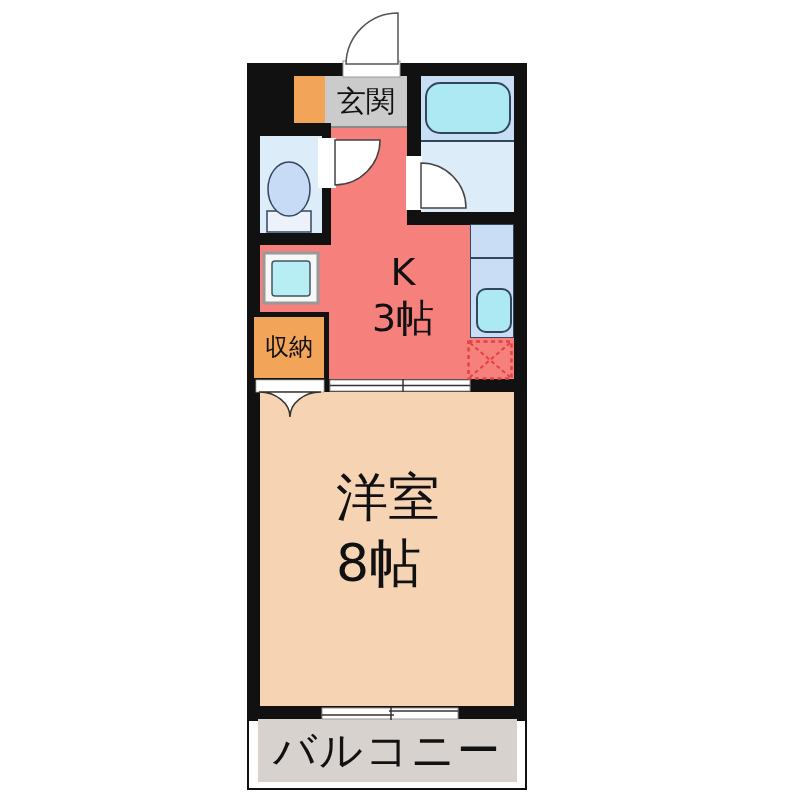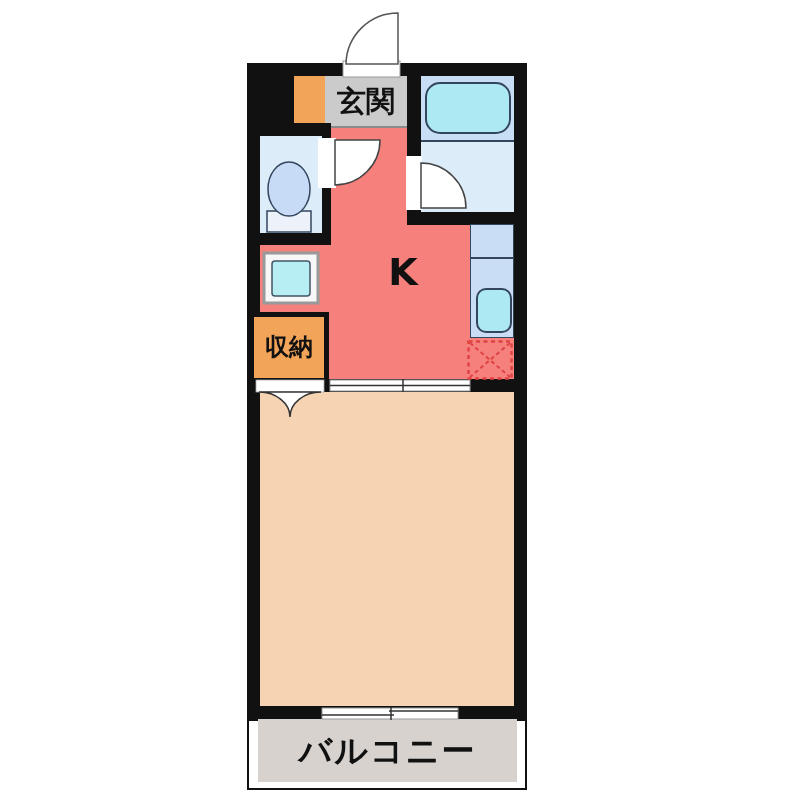--- a/index.html
+++ b/index.html
@@ -59,7 +59,7 @@
   
   .overlay{left:0;top:0;width:800px;height:800px;z-index:5;pointer-events:none;}
   
-  .lbl{color:var(--c-text);font-weight:700;z-index:6;text-align:center;line-height:1.2;}
+  .lbl{color:var(--c-text);font-weight:400;z-index:6;text-align:center;line-height:1.2;}
   .genkan-lbl{font-size:29px;}
   .storage-lbl{font-size:24px;}
   .balcony-lbl{font-size:33px;letter-spacing:2px;}

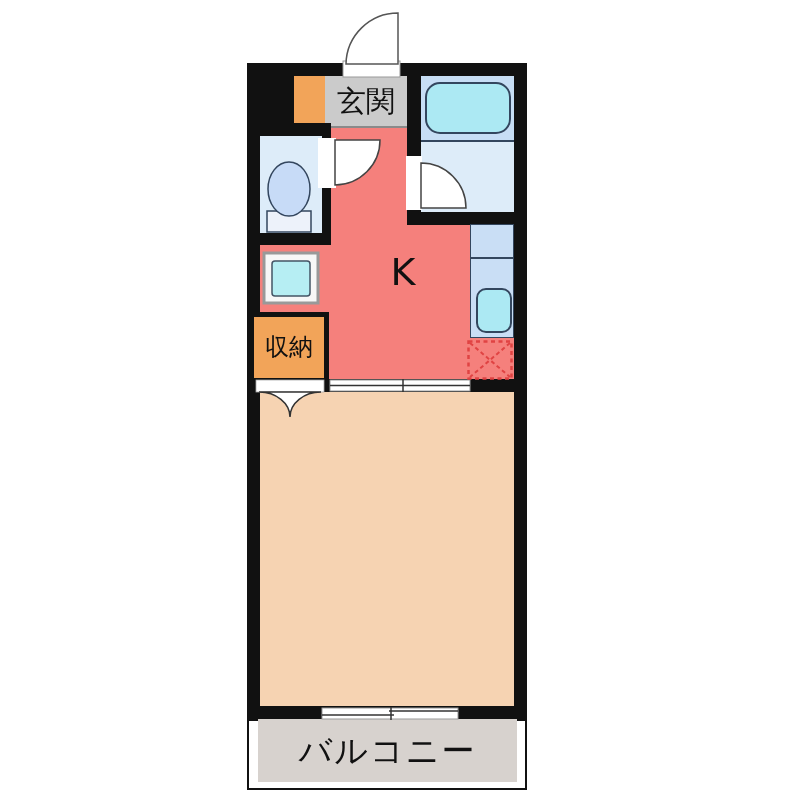--- a/index.html
+++ b/index.html
@@ -141,6 +141,7 @@
 
   <div class="abs lbl kitchen-lbl">
     <div>K</div>
+    <div>3帖</div>
   </div>
 
 </div>

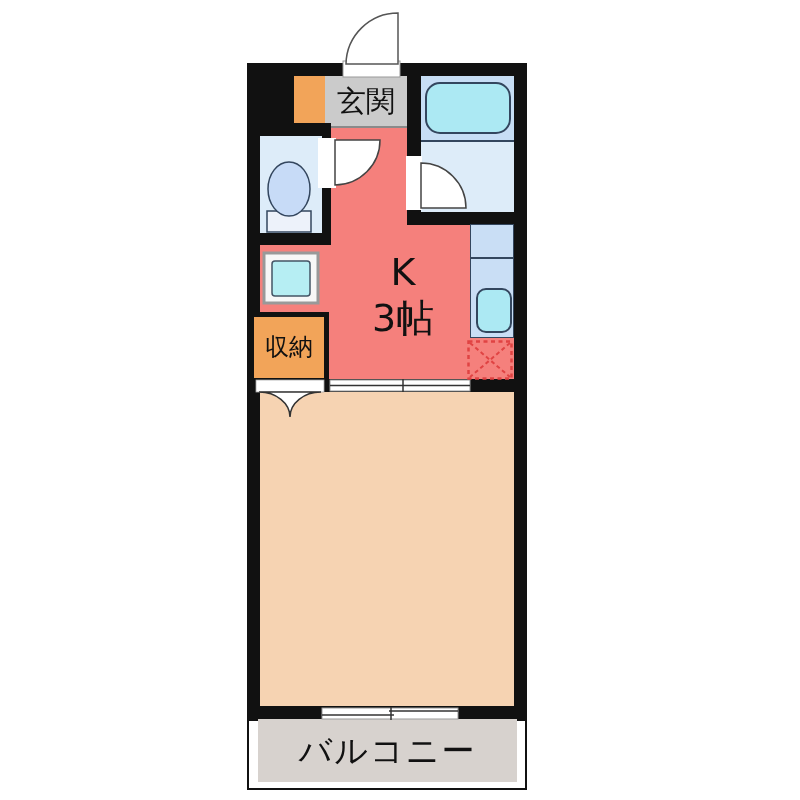--- a/index.html
+++ b/index.html
@@ -143,6 +143,10 @@
     <div>K</div>
     <div>3帖</div>
   </div>
+  <div class="abs lbl mainroom-lbl">
+    <div>洋室</div>
+    <div>8帖</div>
+  </div>
 
 </div>
 

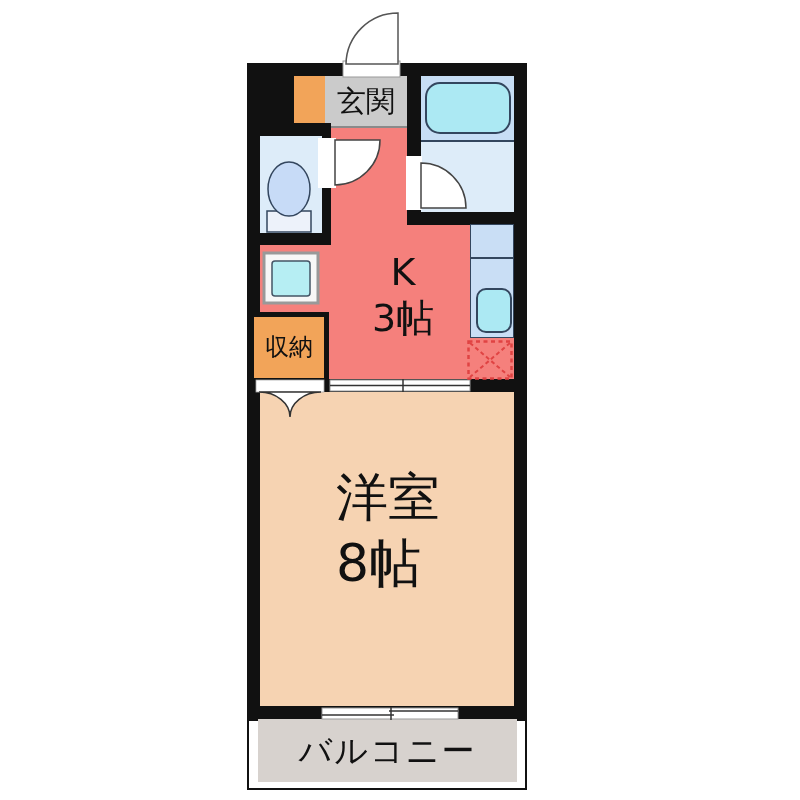--- a/index.html
+++ b/index.html
@@ -62,7 +62,7 @@
   .lbl{color:var(--c-text);font-weight:400;z-index:6;text-align:center;line-height:1.2;}
   .genkan-lbl{font-size:29px;}
   .storage-lbl{font-size:24px;}
-  .balcony-lbl{font-size:33px;letter-spacing:2px;}
+  .balcony-lbl{font-size:43px;letter-spacing:2px;}
   .kitchen-lbl{left:340px;top:249px;width:126px;font-size:38px;line-height:1.22;}
   .mainroom-lbl{left:336px;top:464px;width:180px;font-size:52px;line-height:1.27;text-align:left;}
 </style>

